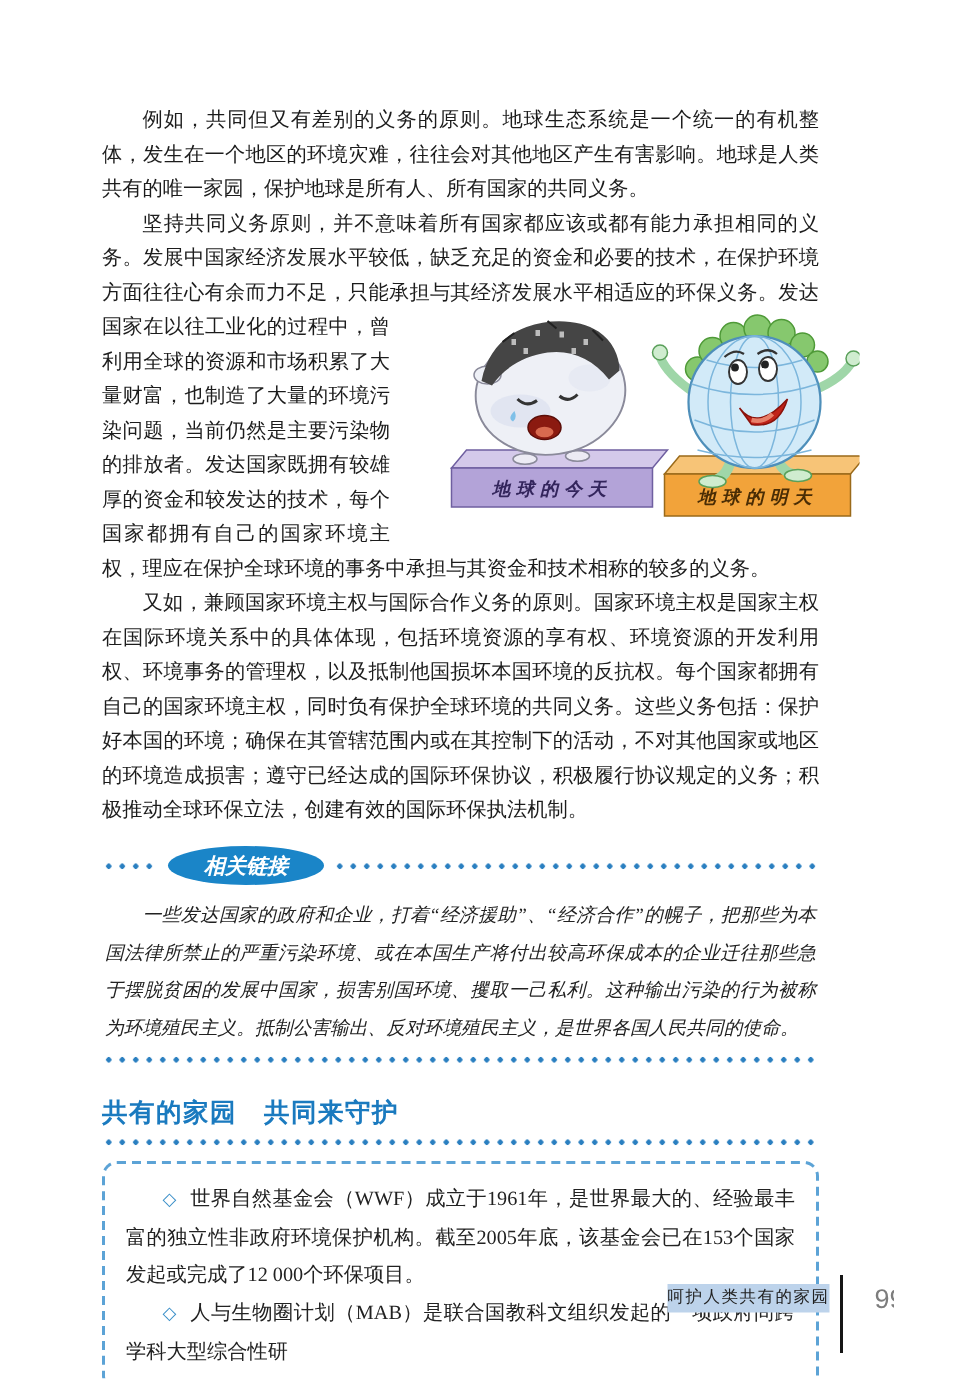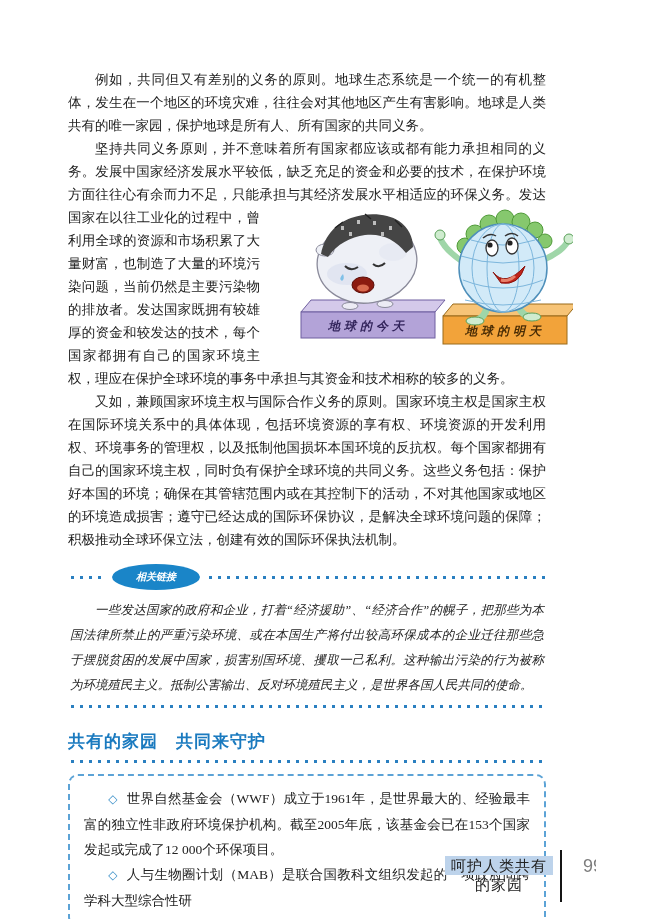--- a/index.html
+++ b/index.html
@@ -138,7 +138,7 @@
     </svg></span><span>曾利用全球的资源和市场积累了大量财富，也制造了大量的环境污染问题，当前仍然是主要污染物的排放者。发达国家既拥有较雄厚的资金和较发达的技术，每个国家都拥有自己的国家环境主权，理应在保护全球环境的事务中承担与其资金和技术相称的较多的义务。</span>
   </p>
 
-  <p class="body">又如，兼顾国家环境主权与国际合作义务的原则。国家环境主权是国家主权在国际环境关系中的具体体现，包括环境资源的享有权、环境资源的开发利用权、环境事务的管理权，以及抵制他国损坏本国环境的反抗权。每个国家都拥有自己的国家环境主权，同时负有保护全球环境的共同义务。这些义务包括：保护好本国的环境；确保在其管辖范围内或在其控制下的活动，不对其他国家或地区的环境造成损害；遵守已经达成的国际环保协议，是解决全球环境问题的保障；积极推动全球环保立法，创建有效的国际环保执法机制。</p>
+  <p class="body">又如，兼顾国家环境主权与国际合作义务的原则。国家环境主权是国家主权在国际环境关系中的具体体现，包括环境资源的享有权、环境资源的开发利用权、环境事务的管理权，以及抵制他国损坏本国环境的反抗权。每个国家都拥有自己的国家环境主权，同时负有保护全球环境的共同义务。这些义务包括：保护好本国的环境；确保在其管辖范围内或在其控制下的活动，不对其他国家或地区的环境造成损害；遵守已经达成的国际环保协议，积极履行协议规定的义务；积极推动全球环保立法，创建有效的国际环保执法机制。</p>
 
   <div>
     <div class="rl-header">

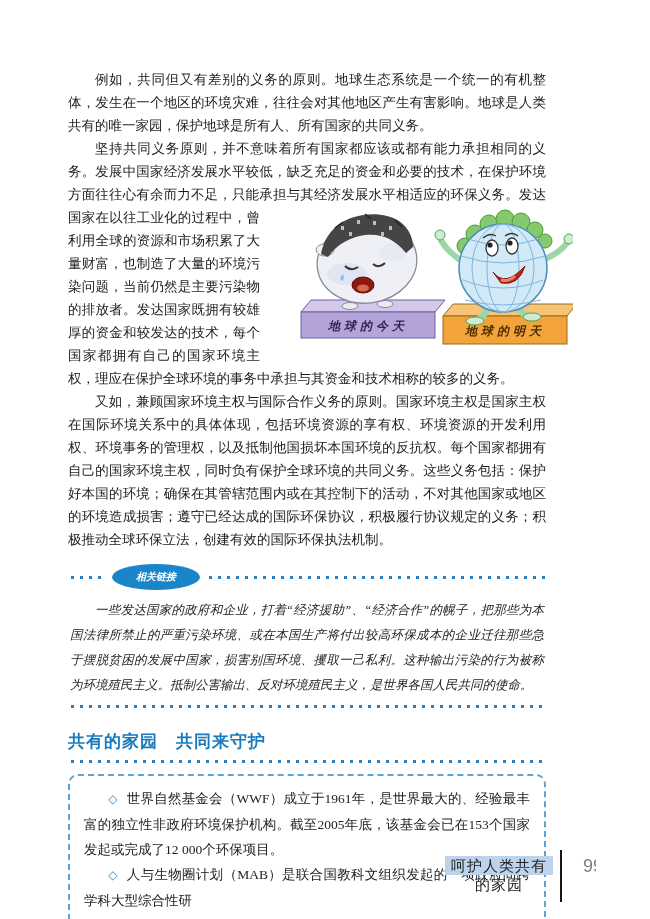--- a/index.html
+++ b/index.html
@@ -25,7 +25,7 @@
   .rl-badge{
     background:#1a85c8; color:#fff; border-radius:50%;
     height:26px; line-height:26px; padding:0 24px; margin:0 6px;
-    font-size:10px; font-weight:bold; font-style:italic; white-space:nowrap;
+    font-size:14px; font-weight:bold; font-style:italic; white-space:nowrap;
   }
   .rl-text{
     font-family:"Liberation Serif","DejaVu Serif",serif; font-style:italic;

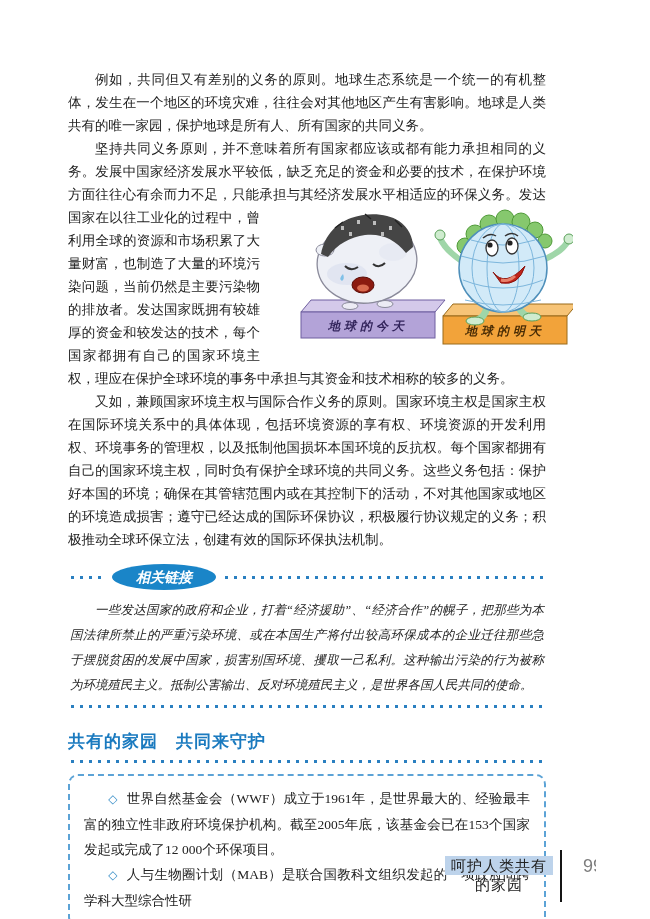--- a/index.html
+++ b/index.html
@@ -48,7 +48,7 @@
   
   .footer-label{
     position:absolute; left:445px; top:856px; width:108px; height:19px;
-    background:#bdd3eb; color:#222; font-size:15px; line-height:19px;
+    background:#bdd3eb; color:#222; font-size:11px; line-height:19px;
     text-align:center; letter-spacing:1px;
   }
   .footer-divider{position:absolute; left:560px; top:850px; width:2px; height:52px; background:#151515;}

